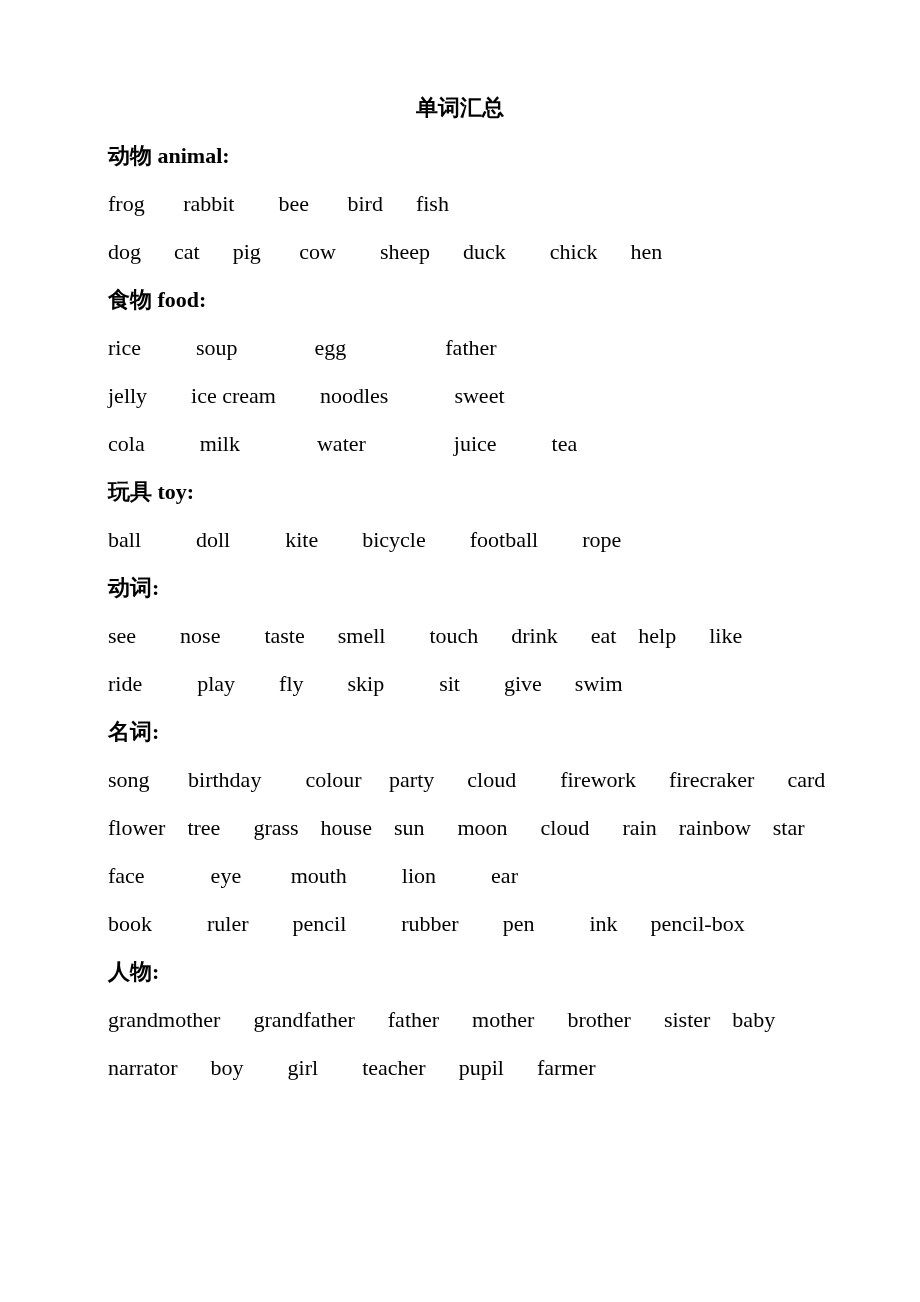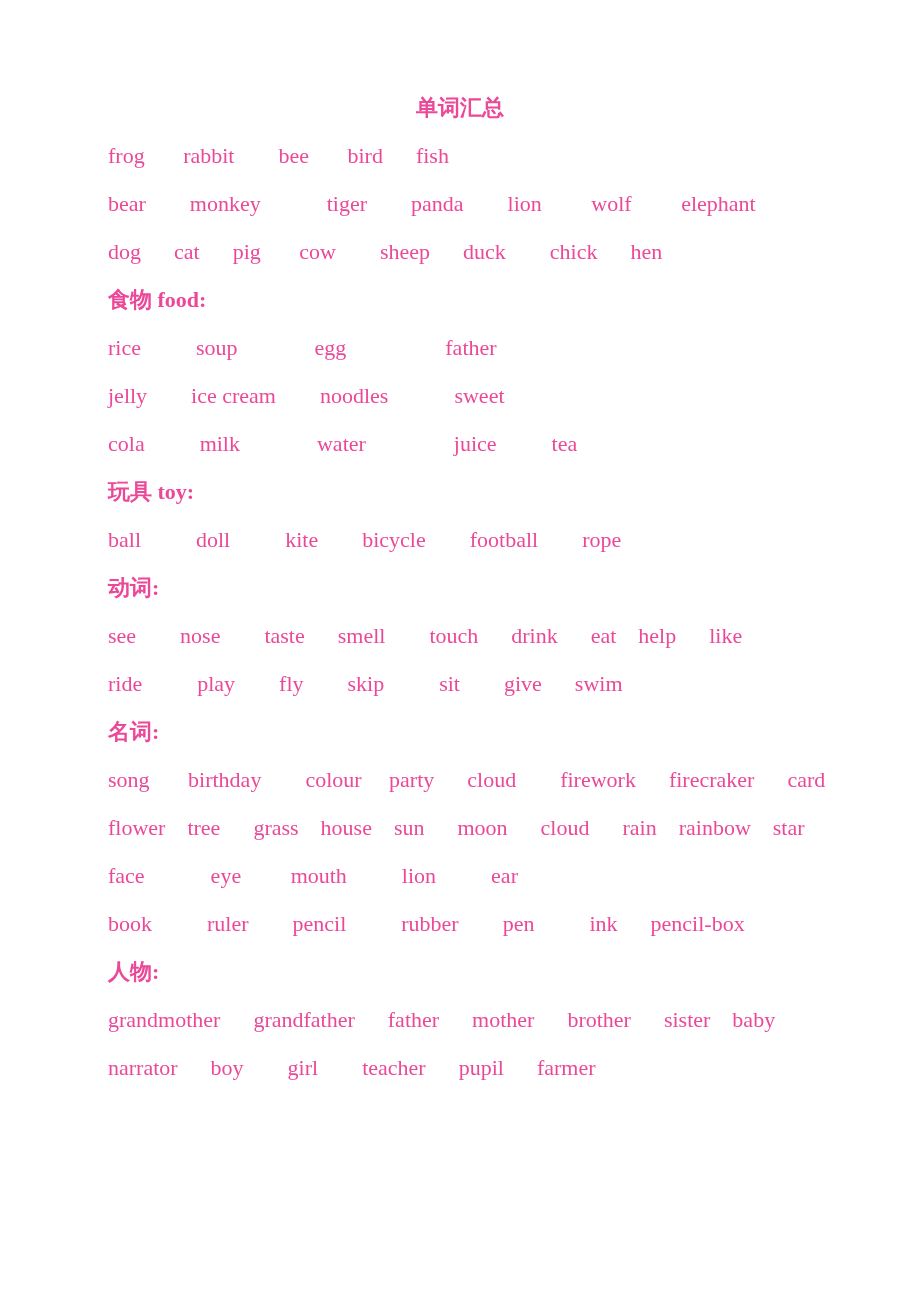--- a/index.html
+++ b/index.html
@@ -7,7 +7,7 @@
     position:relative;
     width:920px;height:1302px;
     background:#ffffff;
-    color:#ec4899;
+    color:#000000;
     font-family:"Liberation Serif","DejaVu Serif",serif;
     overflow:hidden;
     border-radius:25px;

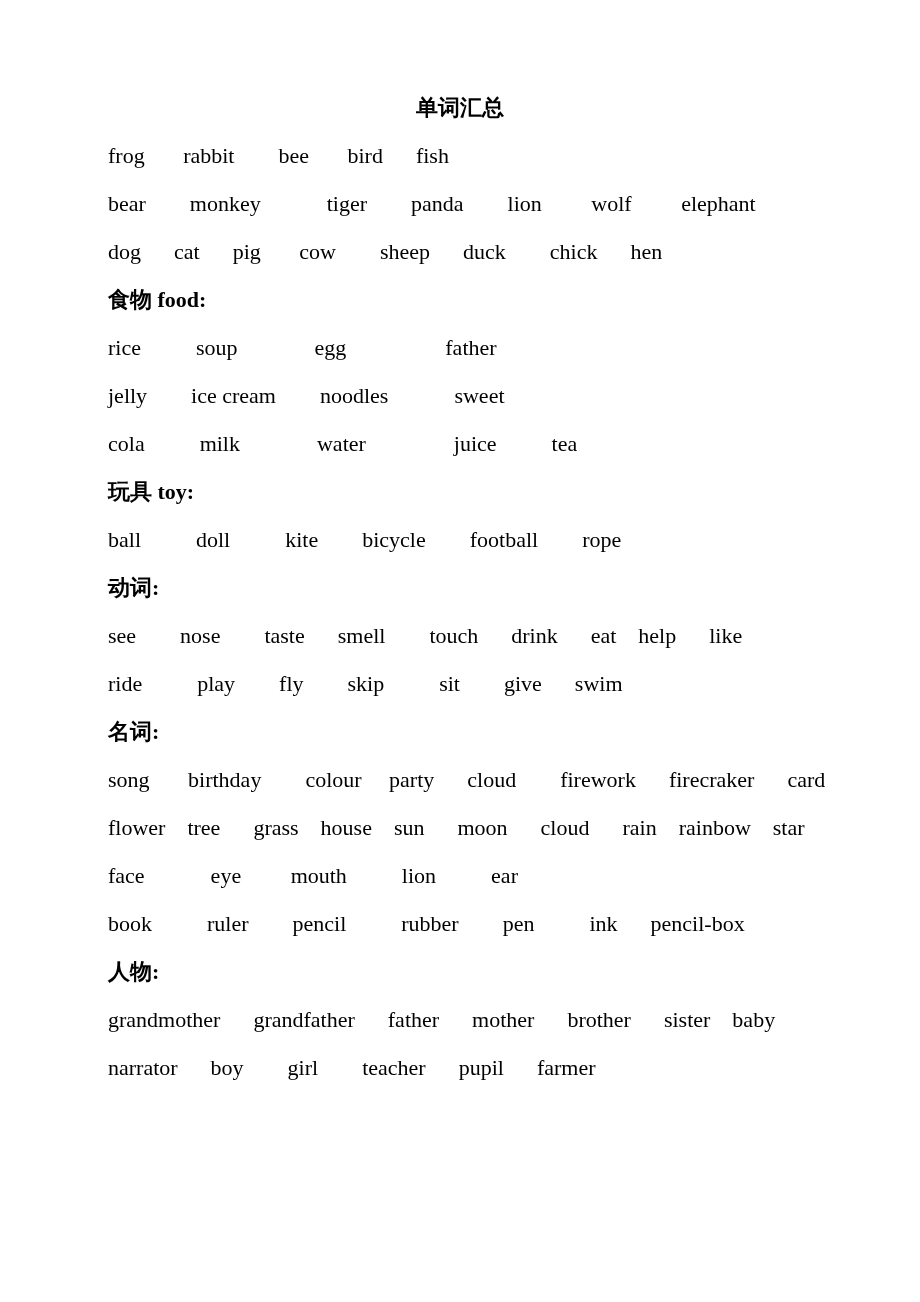--- a/index.html
+++ b/index.html
@@ -36,6 +36,7 @@
 
     <div class="line title-line">单词汇总</div>
 
+    <div class="line heading-line">动物 animal:</div>
     <div class="line">frog       rabbit        bee       bird      fish</div>
     <div class="line">bear        monkey            tiger        panda        lion         wolf         elephant</div>
     <div class="line">dog      cat      pig       cow        sheep      duck        chick      hen</div>

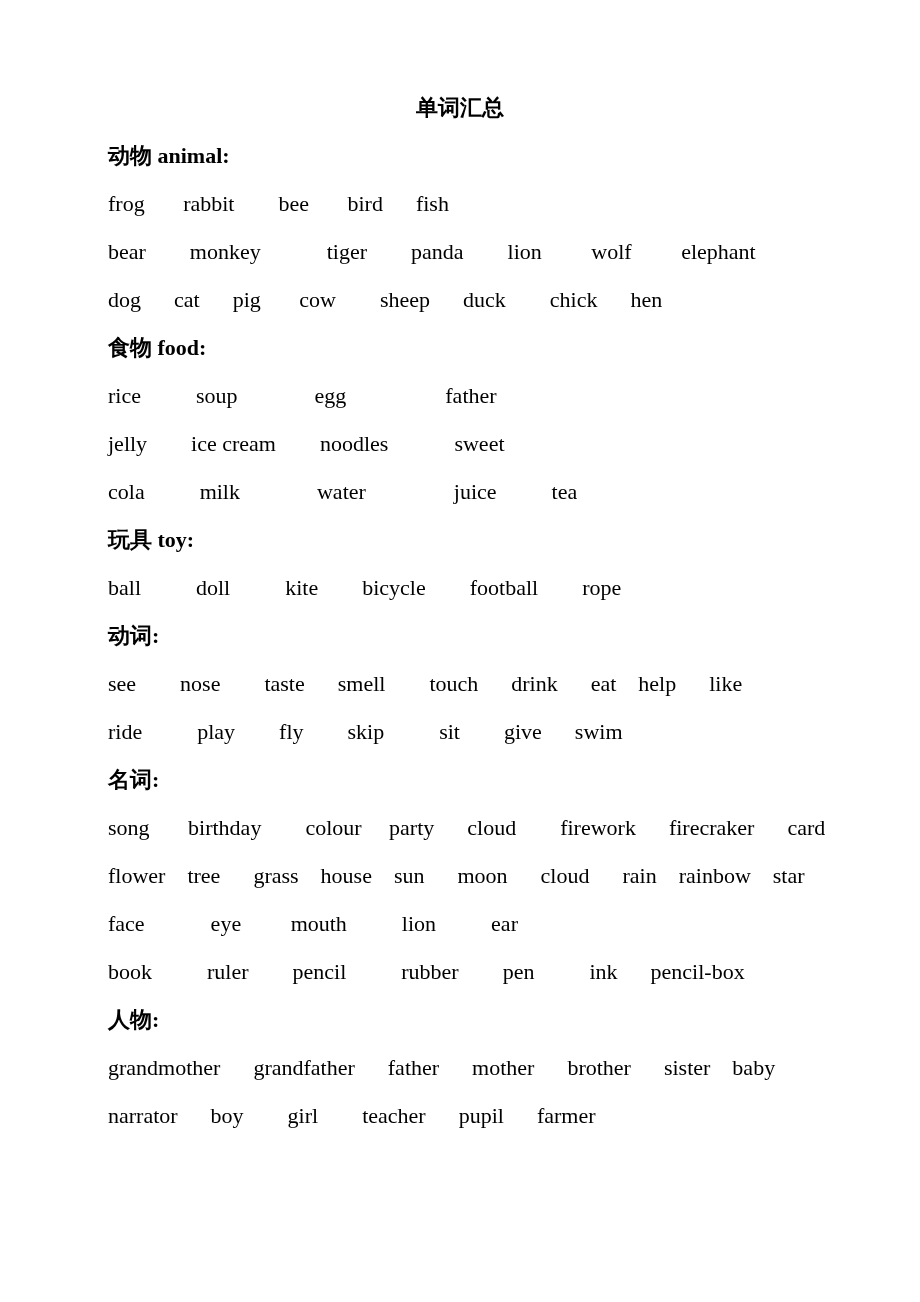--- a/index.html
+++ b/index.html
@@ -38,7 +38,6 @@
 
     <div class="line heading-line">动物 animal:</div>
     <div class="line">frog       rabbit        bee       bird      fish</div>
-    <div class="line">bear        monkey            tiger        panda        lion         wolf         elephant</div>
     <div class="line">dog      cat      pig       cow        sheep      duck        chick      hen</div>
 
     <div class="line heading-line">食物 food:</div>

